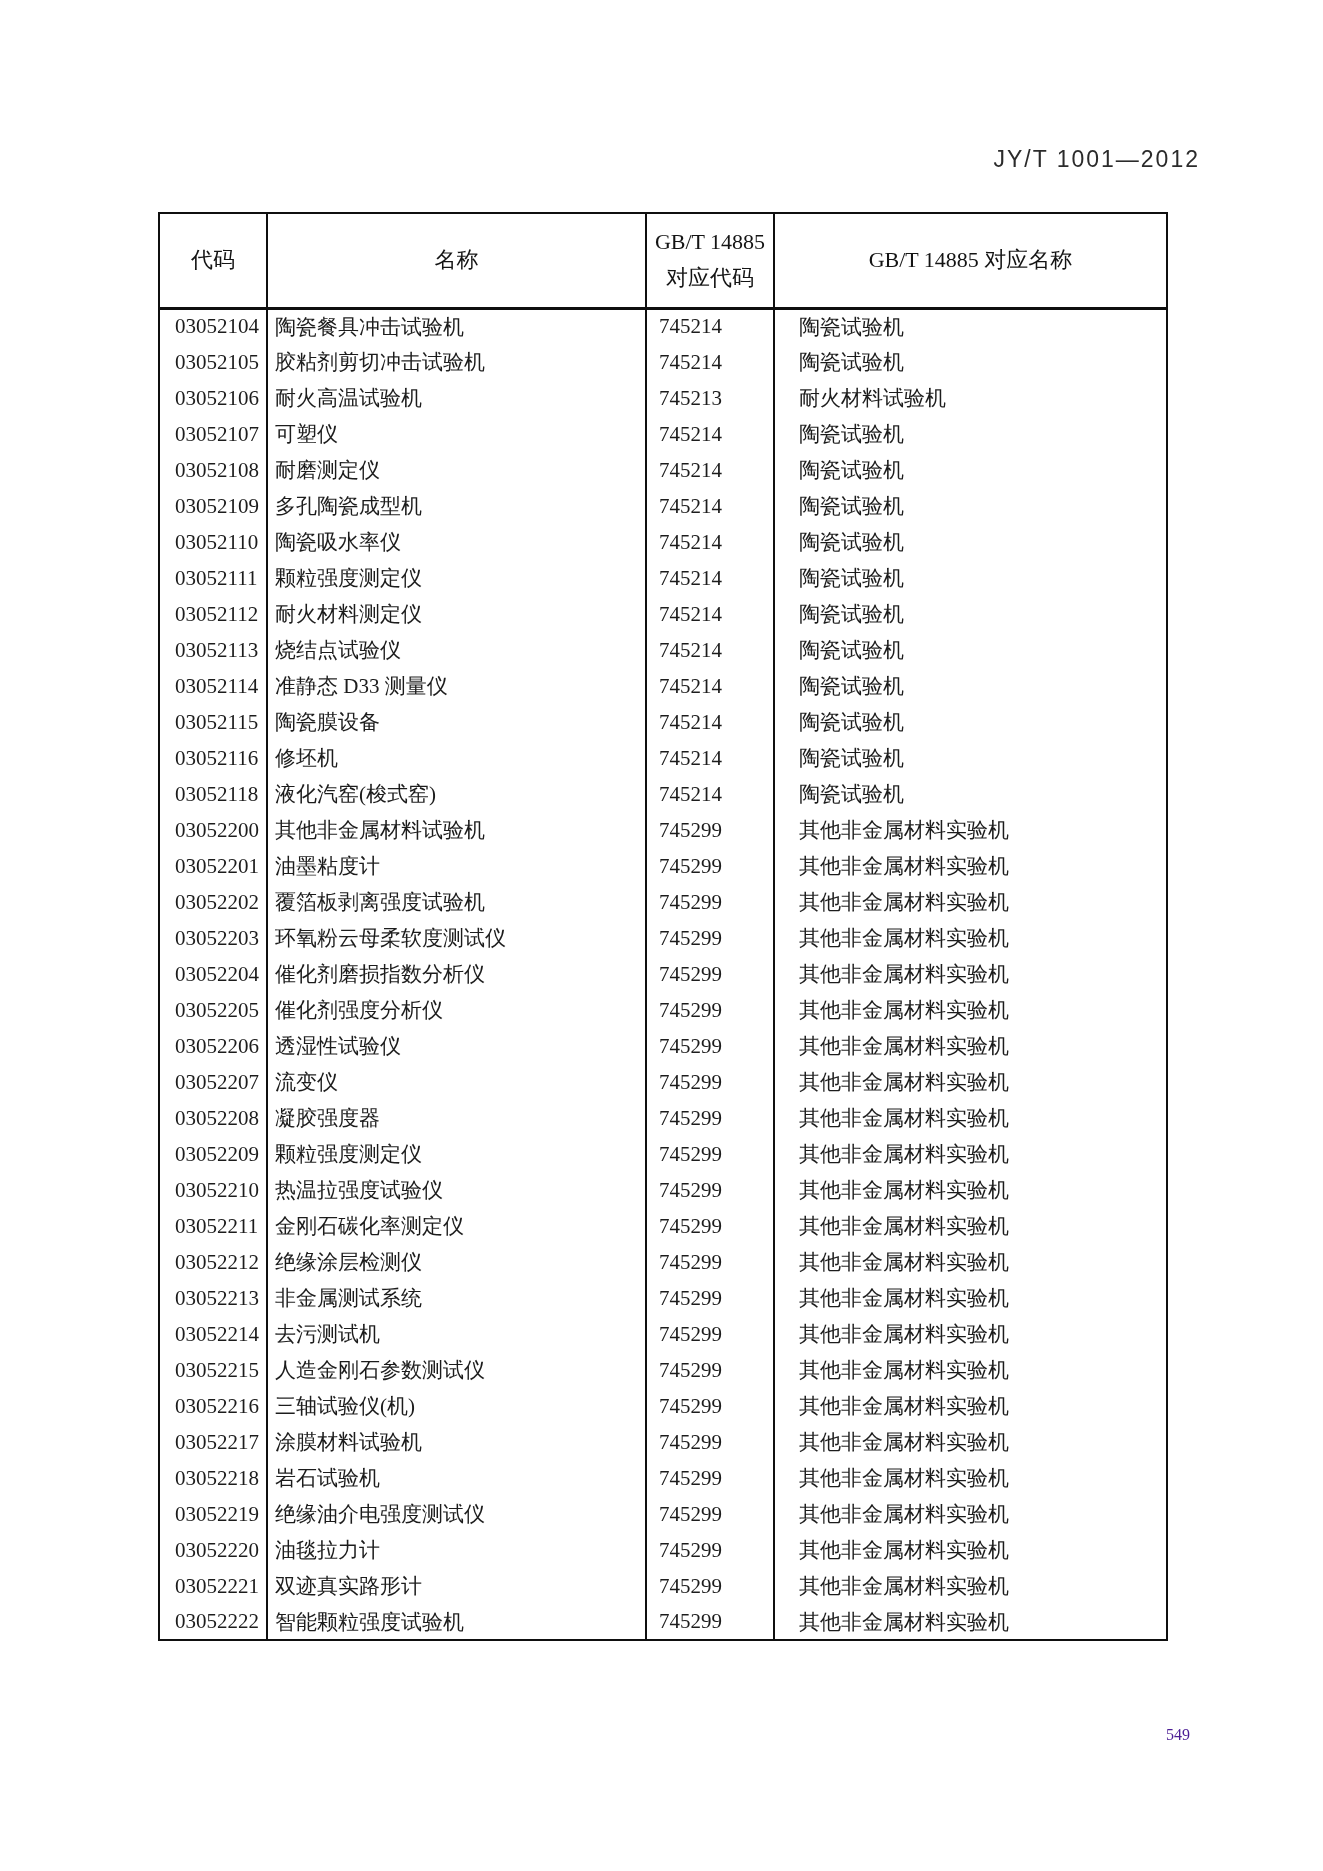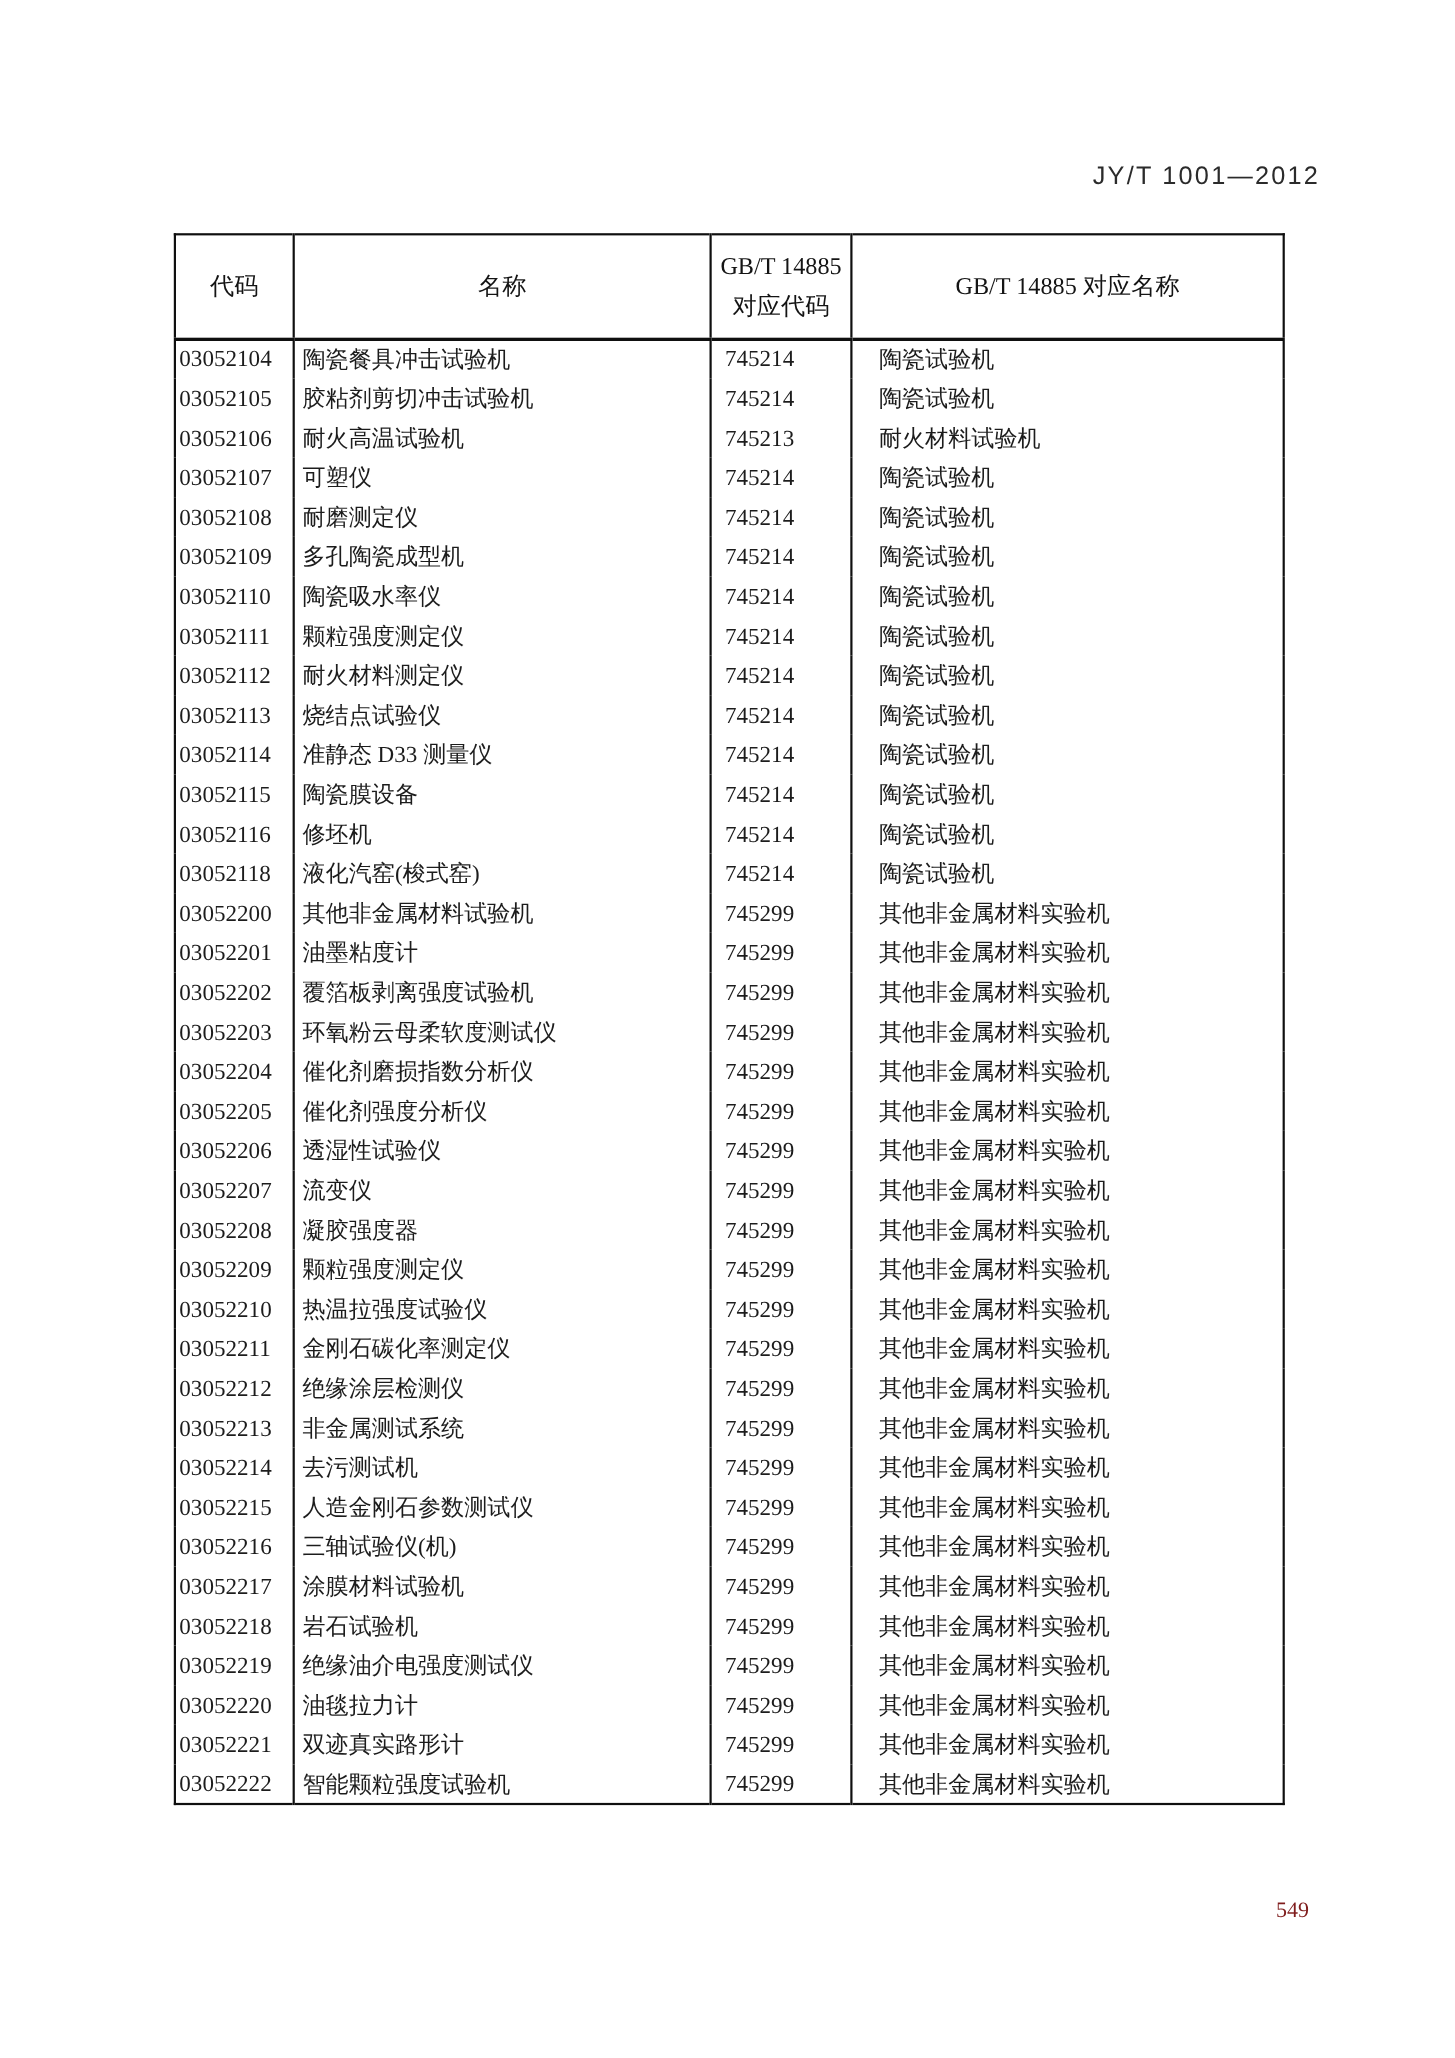--- a/index.html
+++ b/index.html
@@ -58,7 +58,7 @@
   }
   th .hdr-line { line-height: 36px; }
   td { font-size: 21px; color: #1c1c1c; }
-  td.c1 { padding-left: 3px; }
+  td.c1 { padding-left: 15px; }
   td.c2 { padding-left: 7px; }
   td.c3 { padding-left: 12px; }
   td.c4 { padding-left: 24px; }

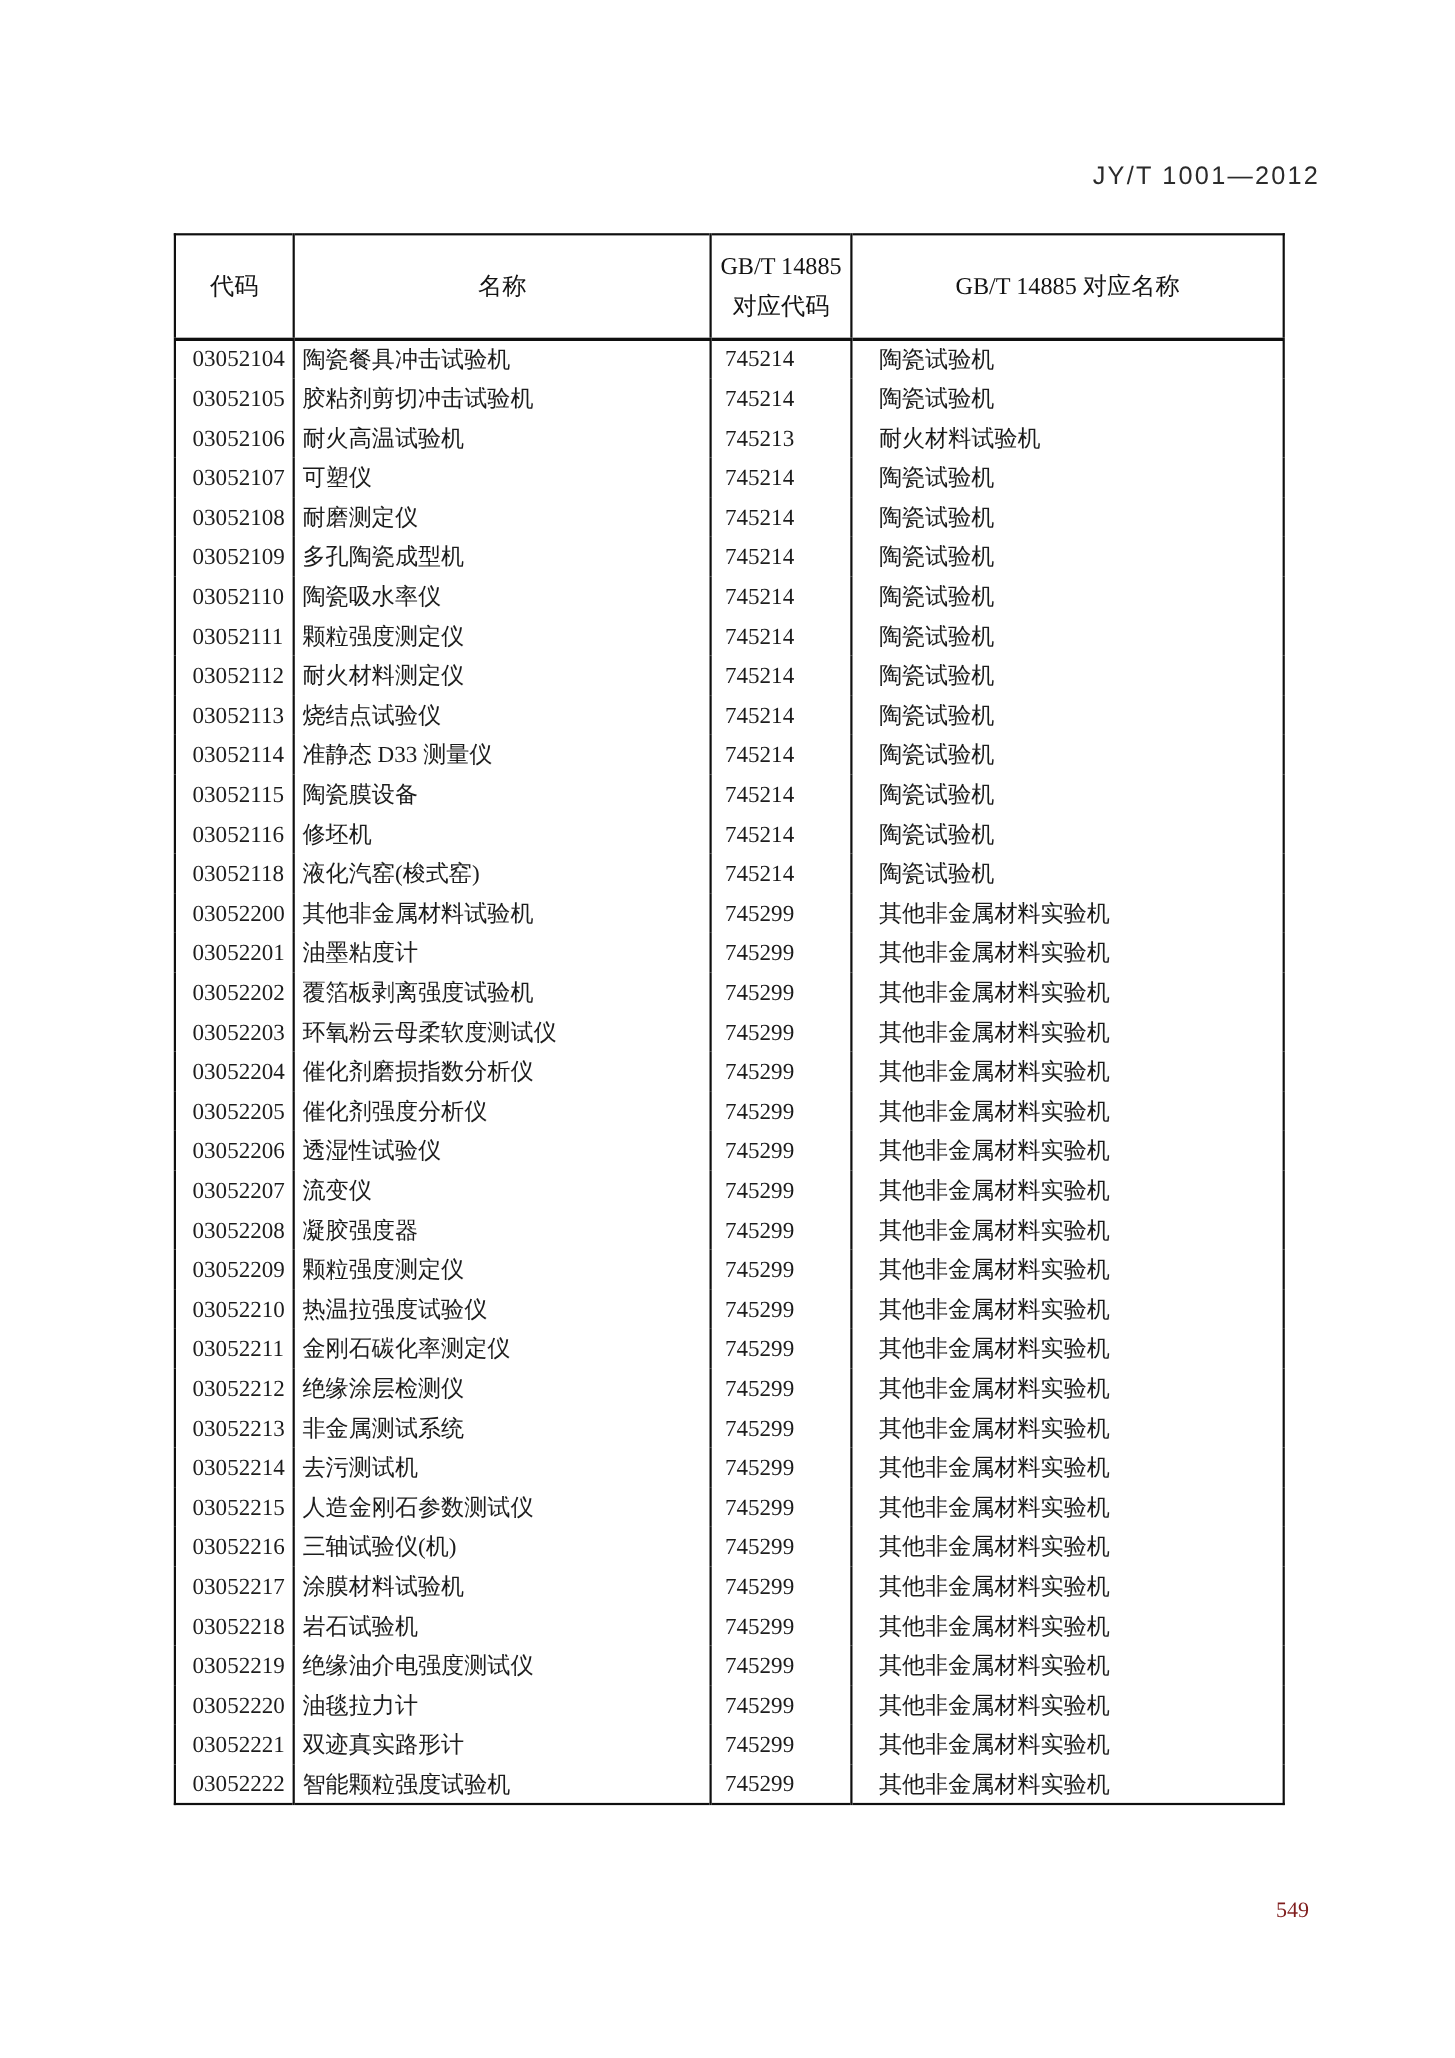--- a/index.html
+++ b/index.html
@@ -67,8 +67,8 @@
     top: 1726px;
     right: 133px;
     font-family: "Liberation Serif", serif;
-    font-size: 20px;
-    color: #7f1d1d;
+    font-size: 16px;
+    color: #4c1d95;
   }
 </style>
 </head>

